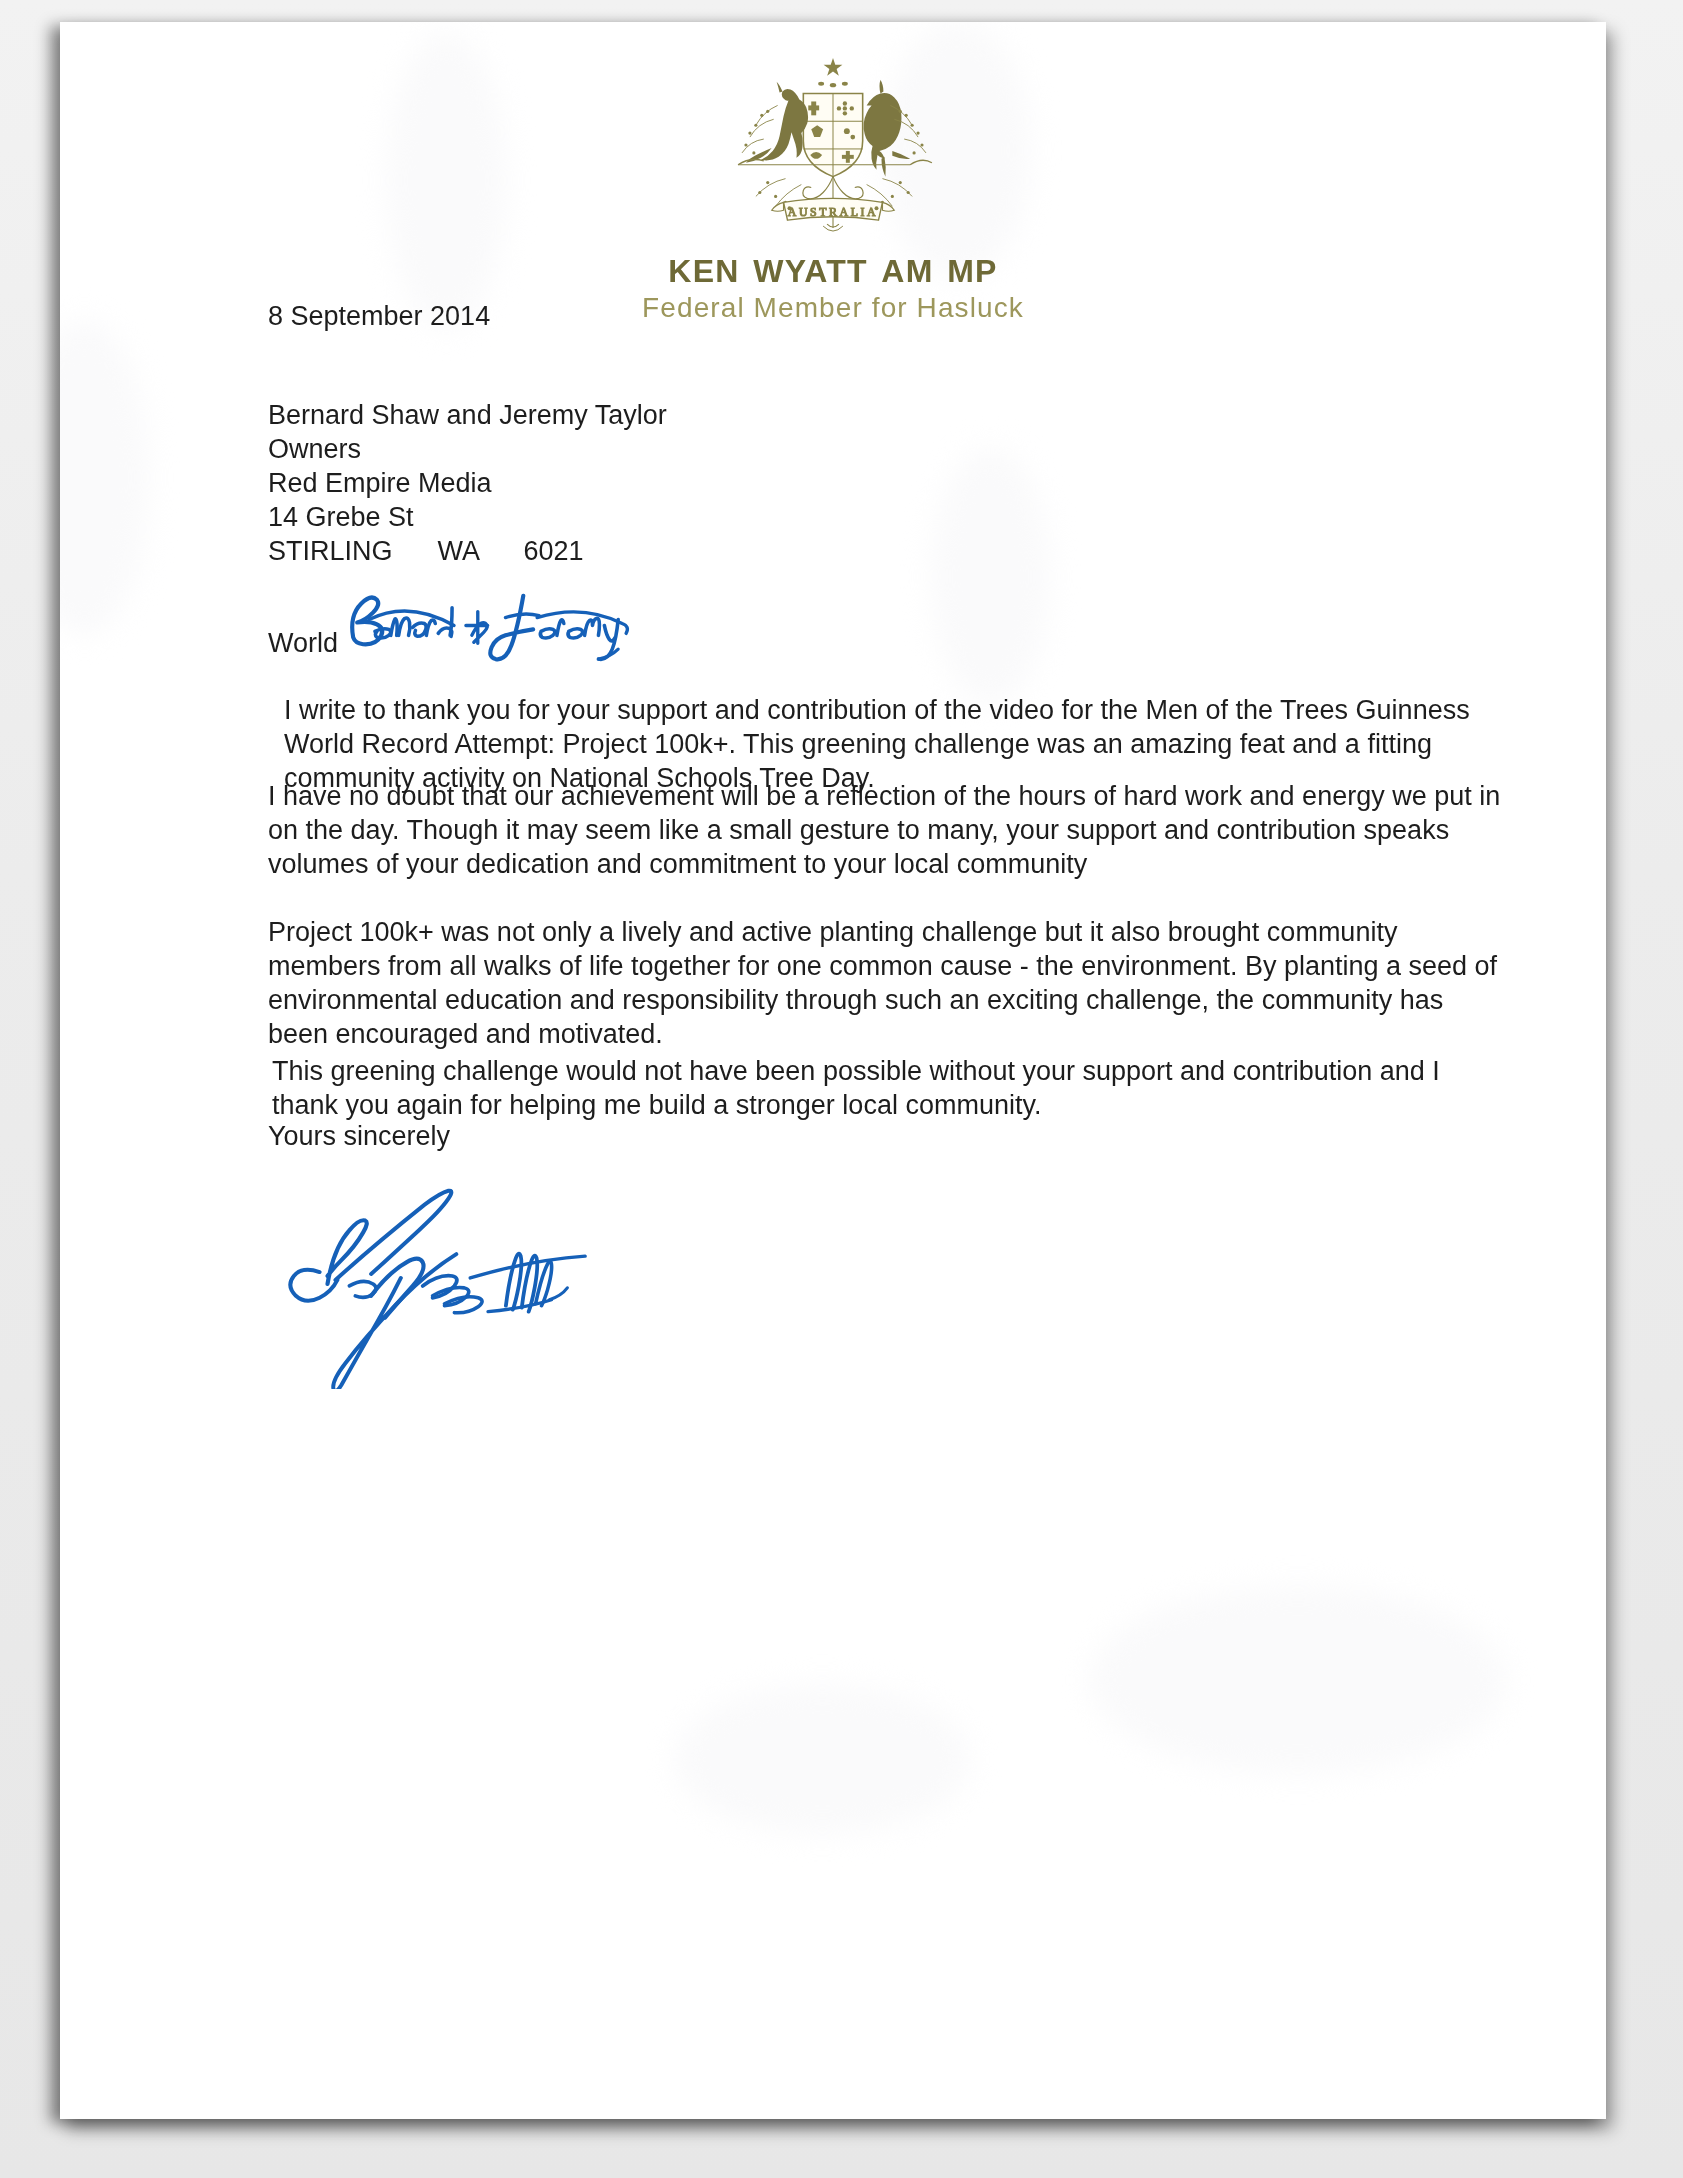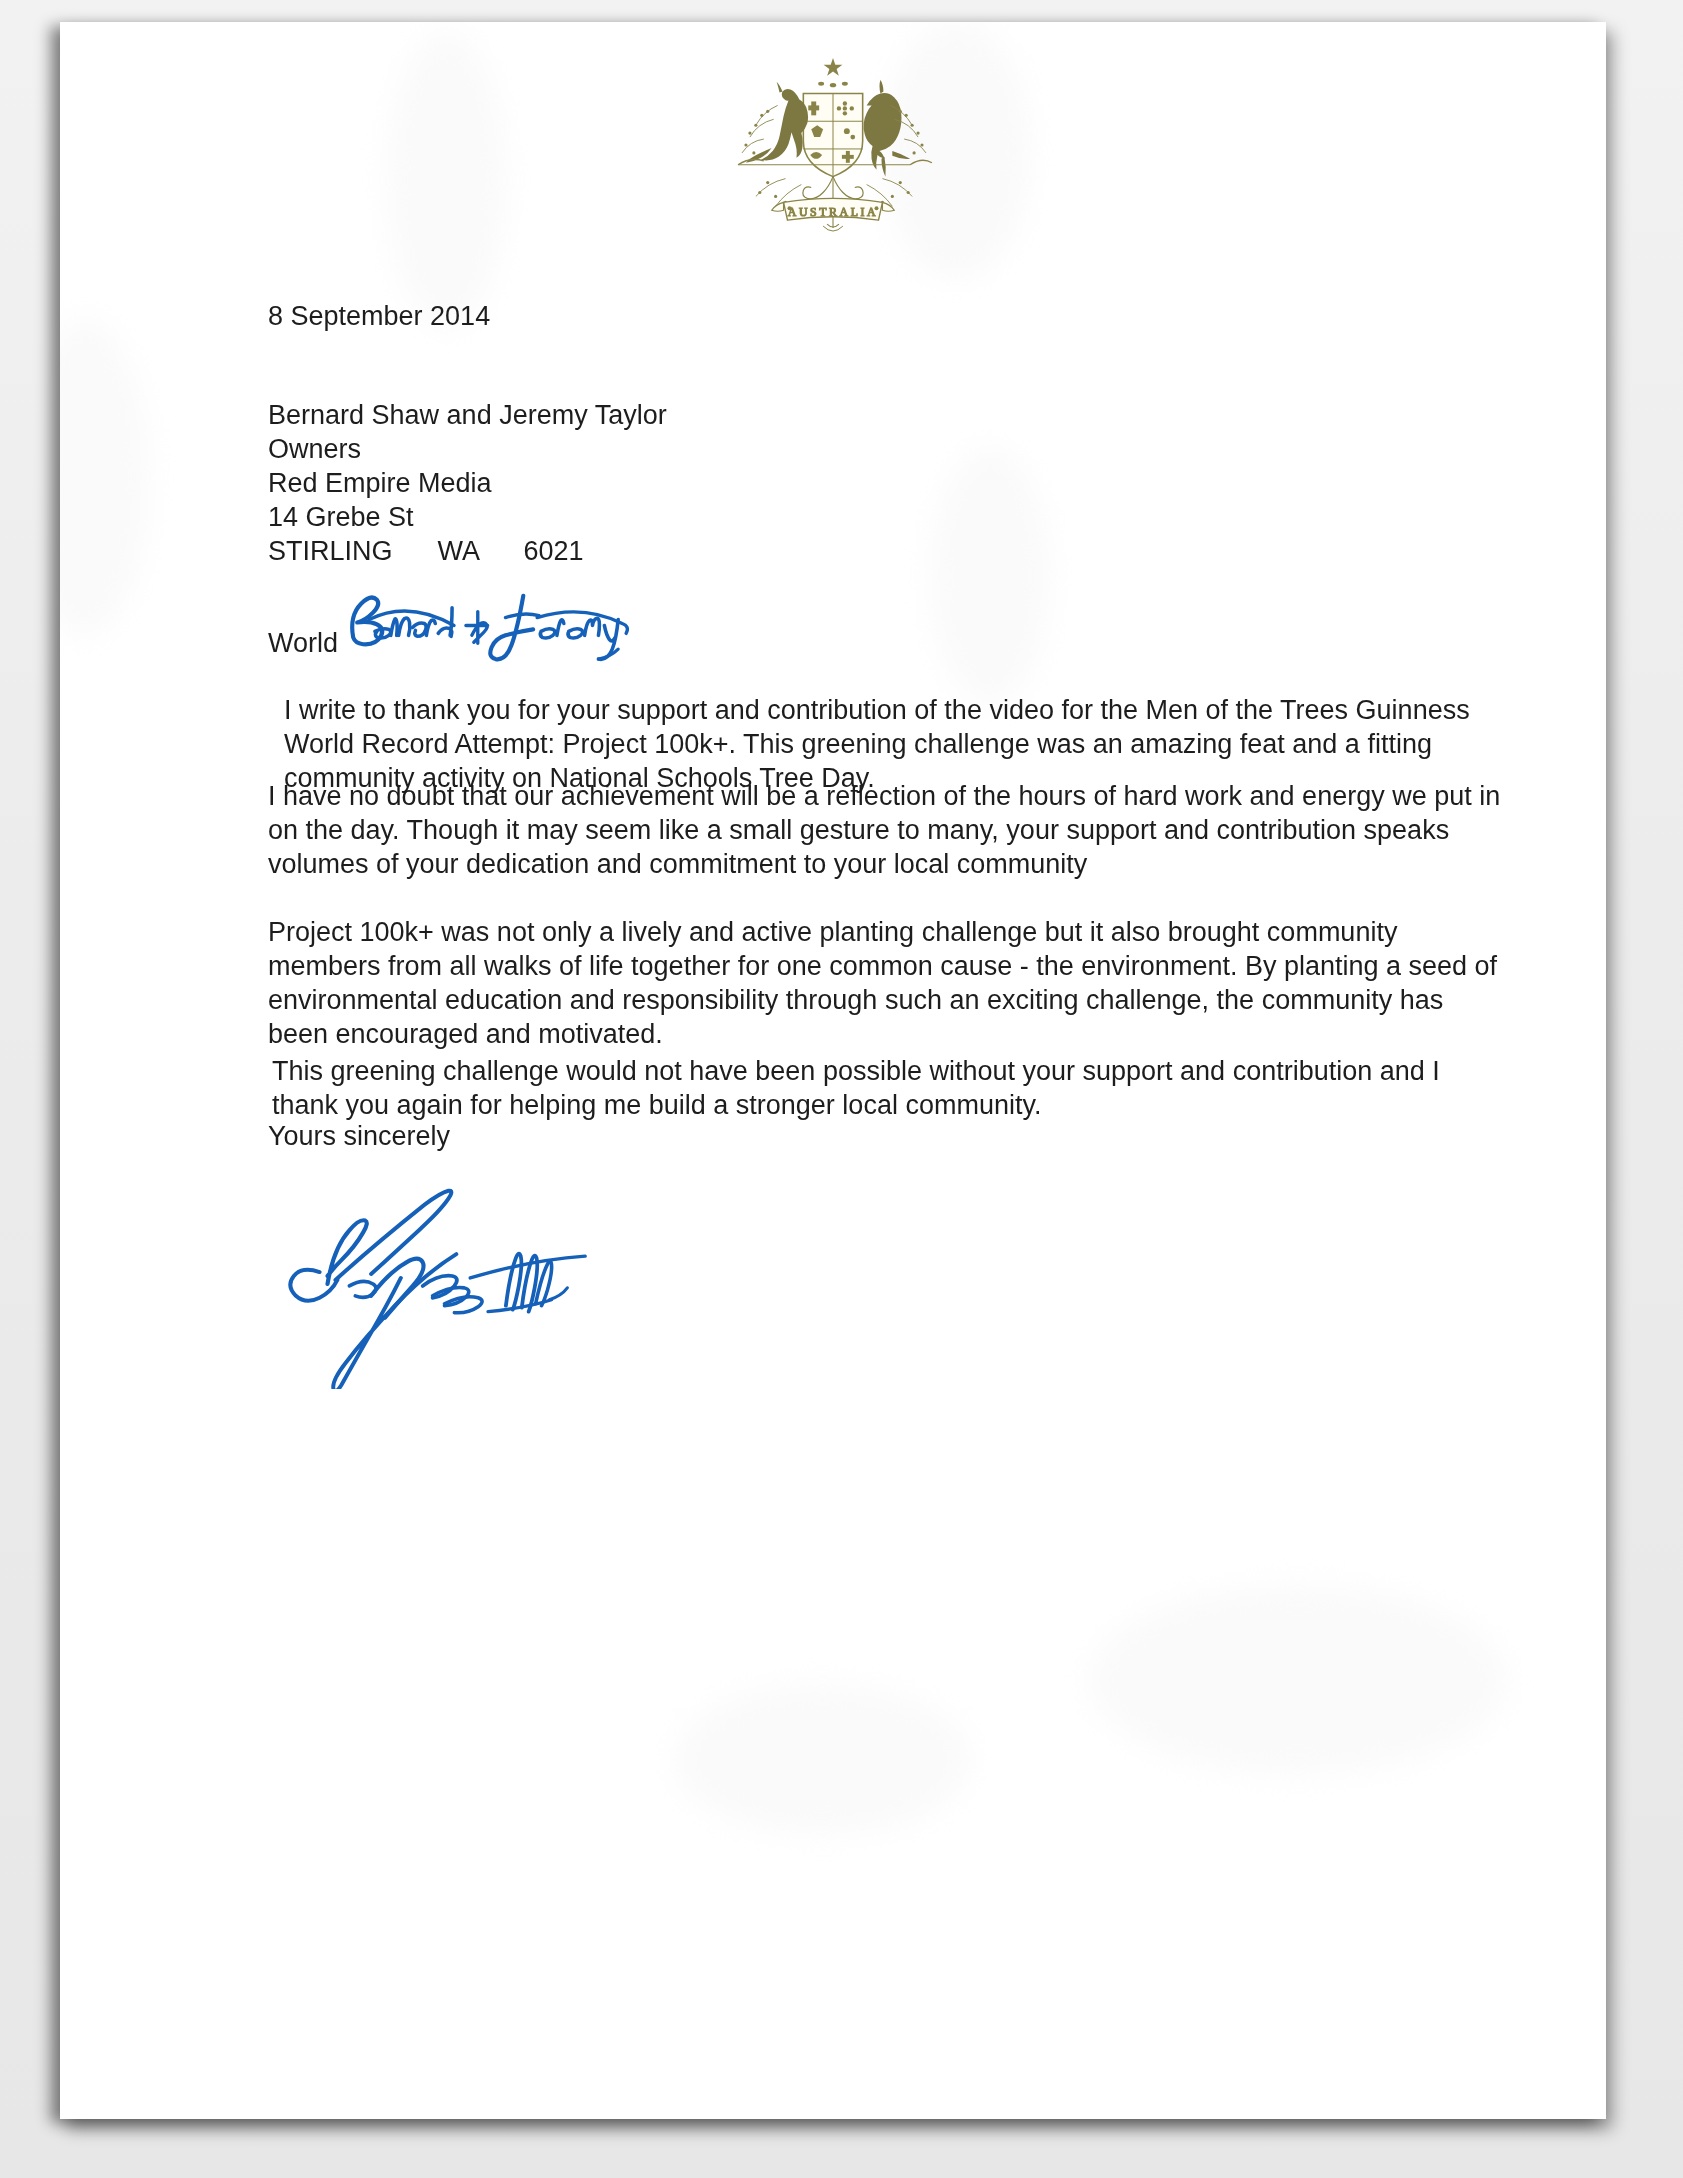--- a/index.html
+++ b/index.html
@@ -267,6 +267,7 @@
       </svg>
     </div>
 
+    <div class="lh-name">Ken Wyatt AM MP</div>
   </div>
 
   <div class="doc-body">

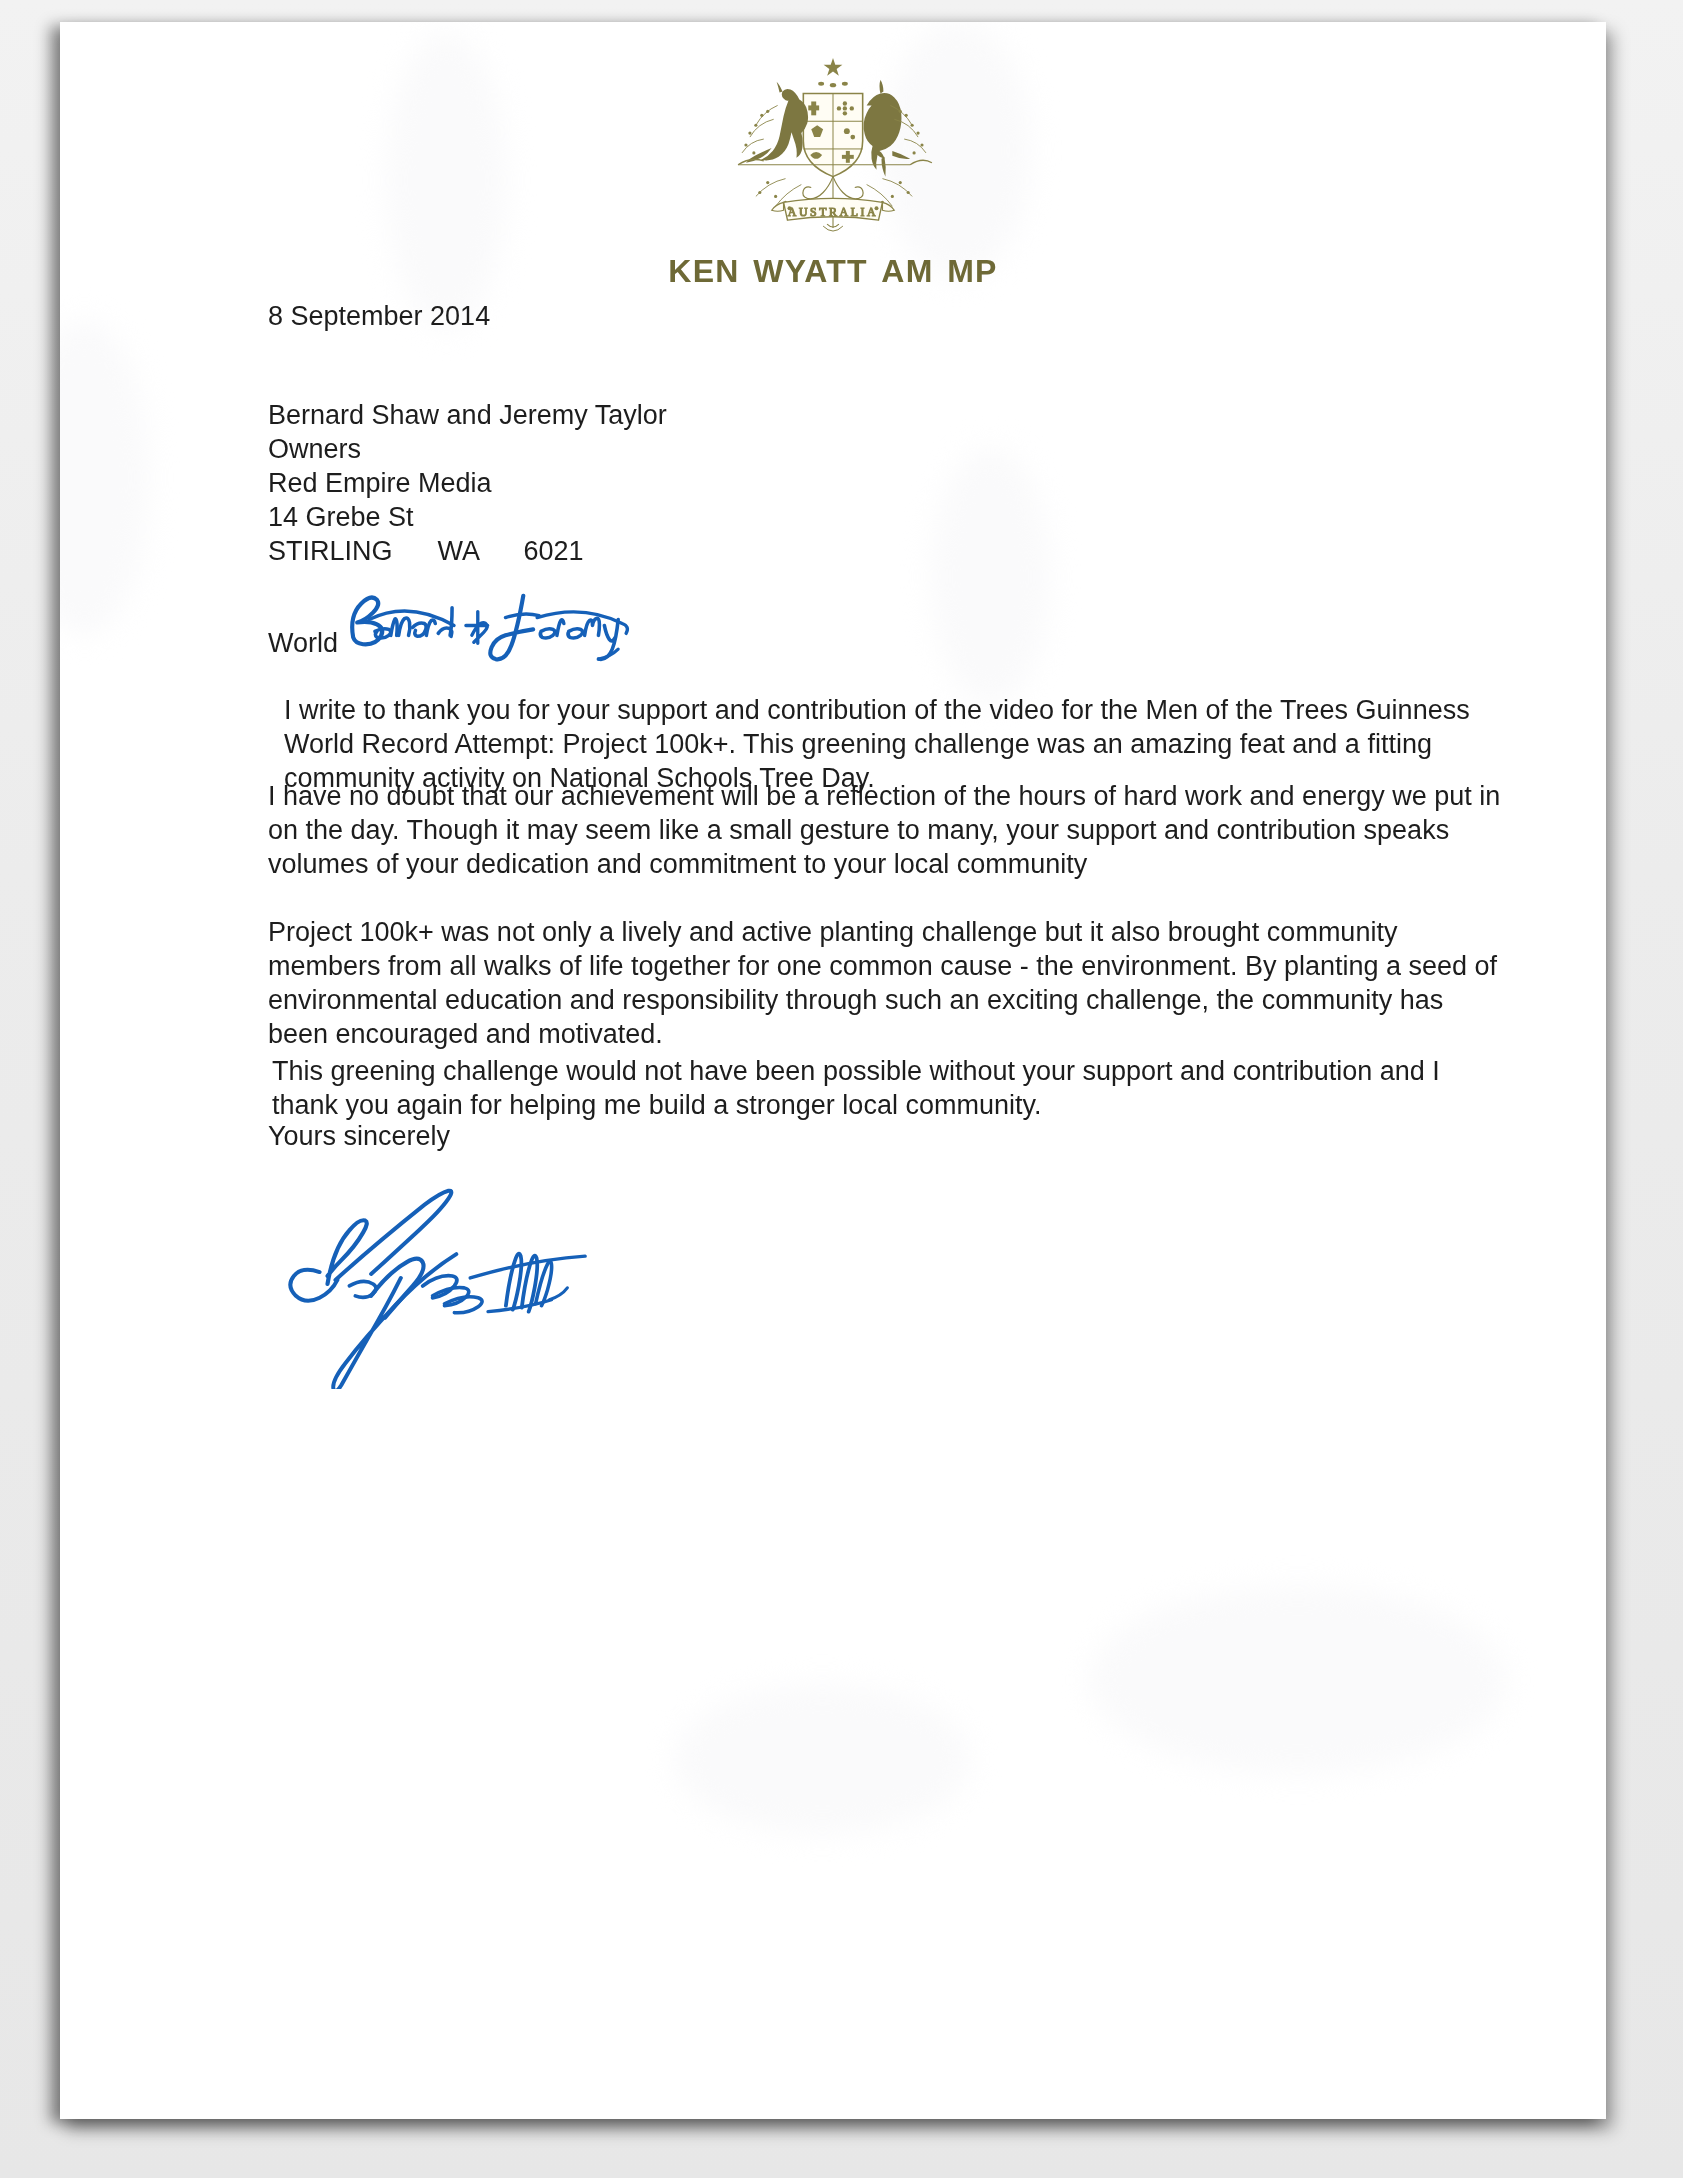--- a/index.html
+++ b/index.html
@@ -268,6 +268,7 @@
     </div>
 
     <div class="lh-name">Ken Wyatt AM MP</div>
+    <div class="lh-sub">Federal Member for Hasluck</div>
   </div>
 
   <div class="doc-body">

